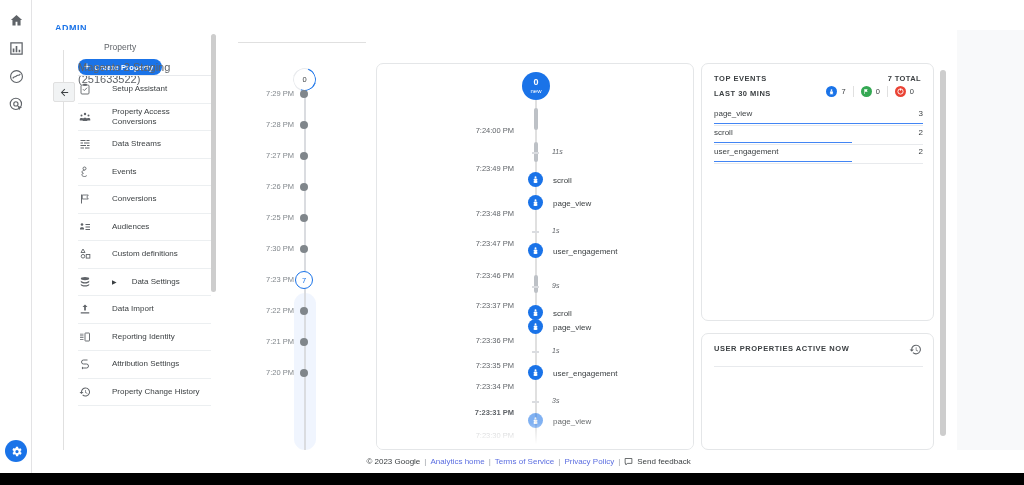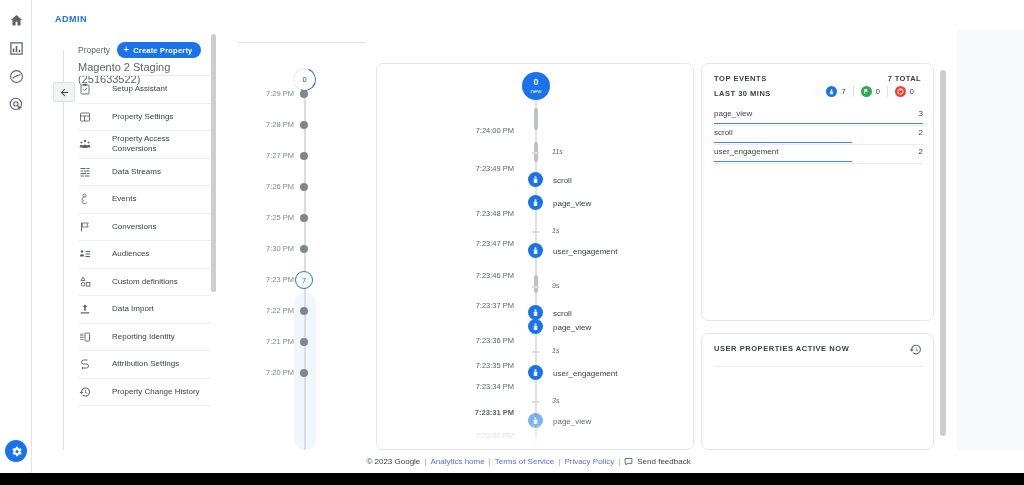--- a/index.html
+++ b/index.html
@@ -44,7 +44,7 @@
 
   
   #tabbar {
-    position: absolute; left: 33px; top: 4px;
+    position: absolute; left: 33px; top: 13px;
     width: 787px; height: 30px;
     background: #ffffff;
   }

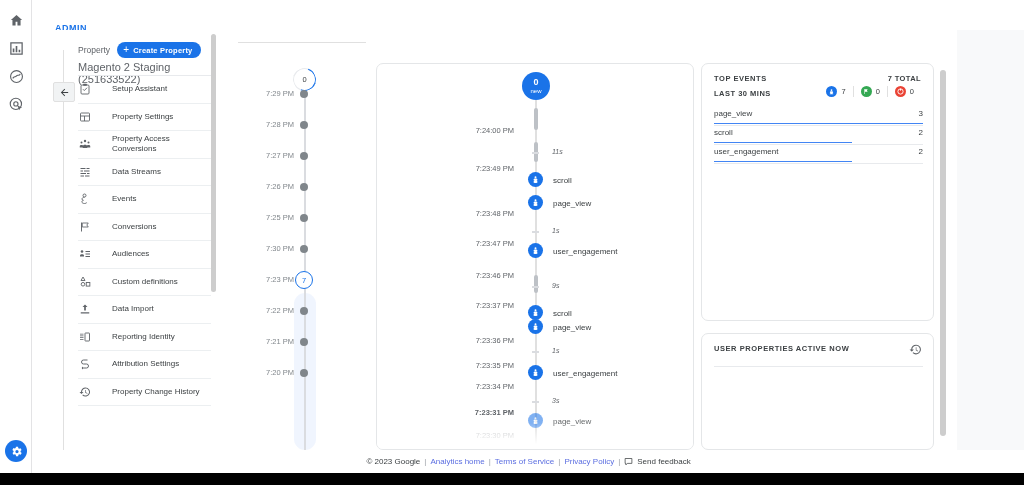--- a/index.html
+++ b/index.html
@@ -78,7 +78,7 @@
   }
   #prop-header {
     position: absolute; left: 45px; top: 12px;
-    display: flex; align-items: center; gap: 7px;
+    display: flex; align-items: center; gap: 7px; flex-direction: column;
   }
   #prop-label { font-size: 8.5px; color: #5f6368; }
   #create-property-btn {

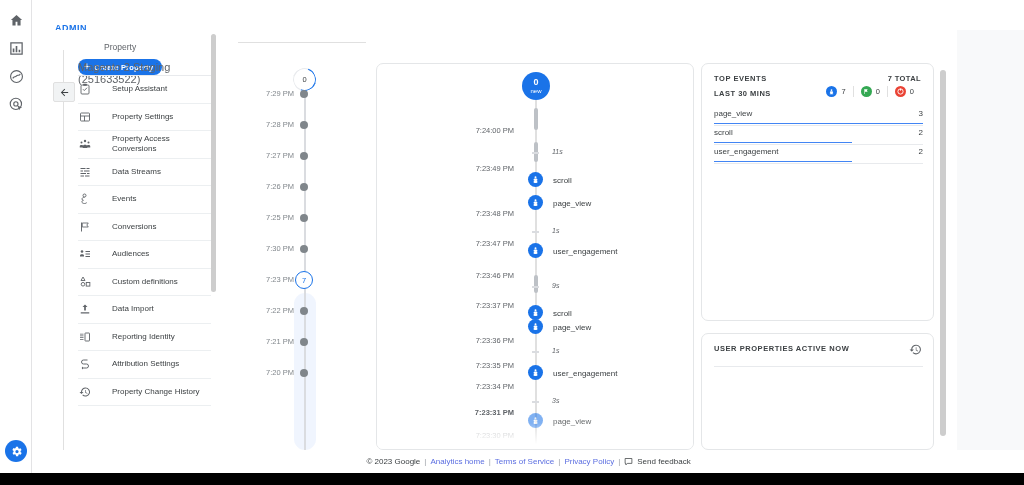--- a/index.html
+++ b/index.html
@@ -415,15 +415,6 @@
               </svg>
             </span>
             <span class="menu-txt">Setup Assistant</span>
-          </div>
-          <div class="menu-item">
-            <span class="menu-ico">
-              <svg viewBox="0 0 24 24">
-                <rect x="3" y="4" width="18" height="16" rx="1.5" fill="none" stroke="#5f6368" stroke-width="1.8"></rect>
-                <path d="M3 10h18M11 10v10" stroke="#5f6368" stroke-width="1.8"></path>
-              </svg>
-            </span>
-            <span class="menu-txt">Property Settings</span>
           </div>
           <div class="menu-item">
             <span class="menu-ico">

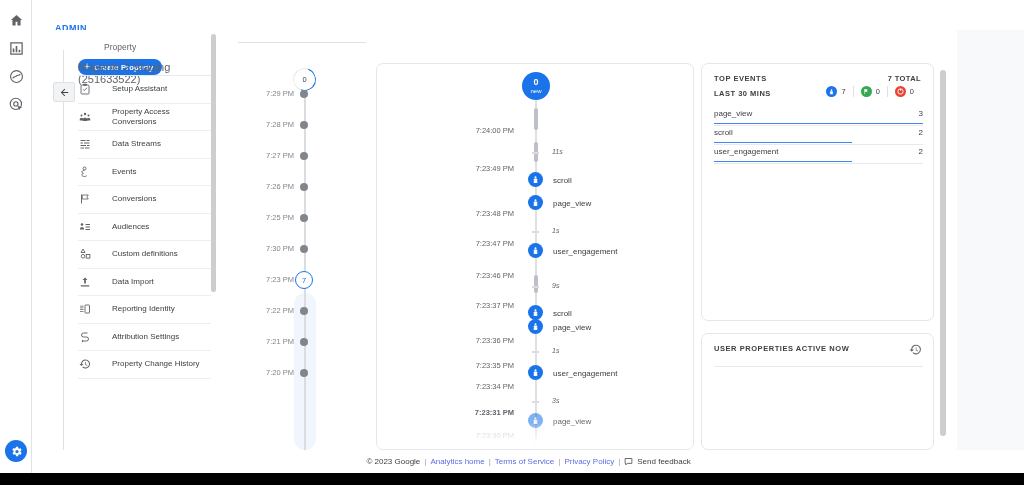--- a/index.html
+++ b/index.html
@@ -472,6 +472,17 @@
               </svg>
             </span>
             <span class="menu-txt">Custom definitions</span>
+          </div>
+          <div class="menu-item">
+            <span class="menu-ico">
+              <svg viewBox="0 0 24 24">
+                <ellipse cx="12" cy="5.2" rx="8.4" ry="3.1"></ellipse>
+                <path d="M3.6 9.2c0 1.7 3.8 3.1 8.4 3.1s8.4-1.4 8.4-3.1v2.6c0 1.7-3.8 3.1-8.4 3.1s-8.4-1.4-8.4-3.1z"></path>
+                <path d="M3.6 15.5c0 1.7 3.8 3.1 8.4 3.1s8.4-1.4 8.4-3.1v2.6c0 1.7-3.8 3.1-8.4 3.1s-8.4-1.4-8.4-3.1z"></path>
+              </svg>
+            </span>
+            <span class="menu-caret">▶</span>
+            <span class="menu-txt">Data Settings</span>
           </div>
           <div class="menu-item">
             <span class="menu-ico">

